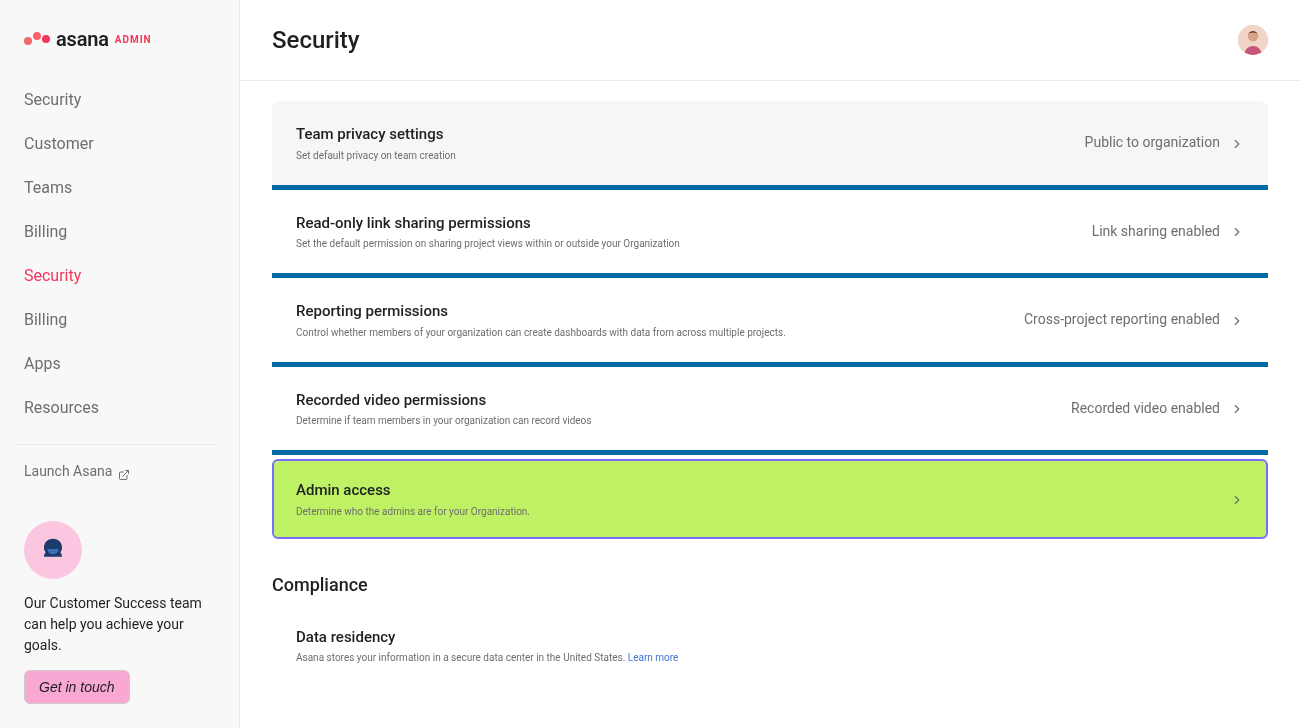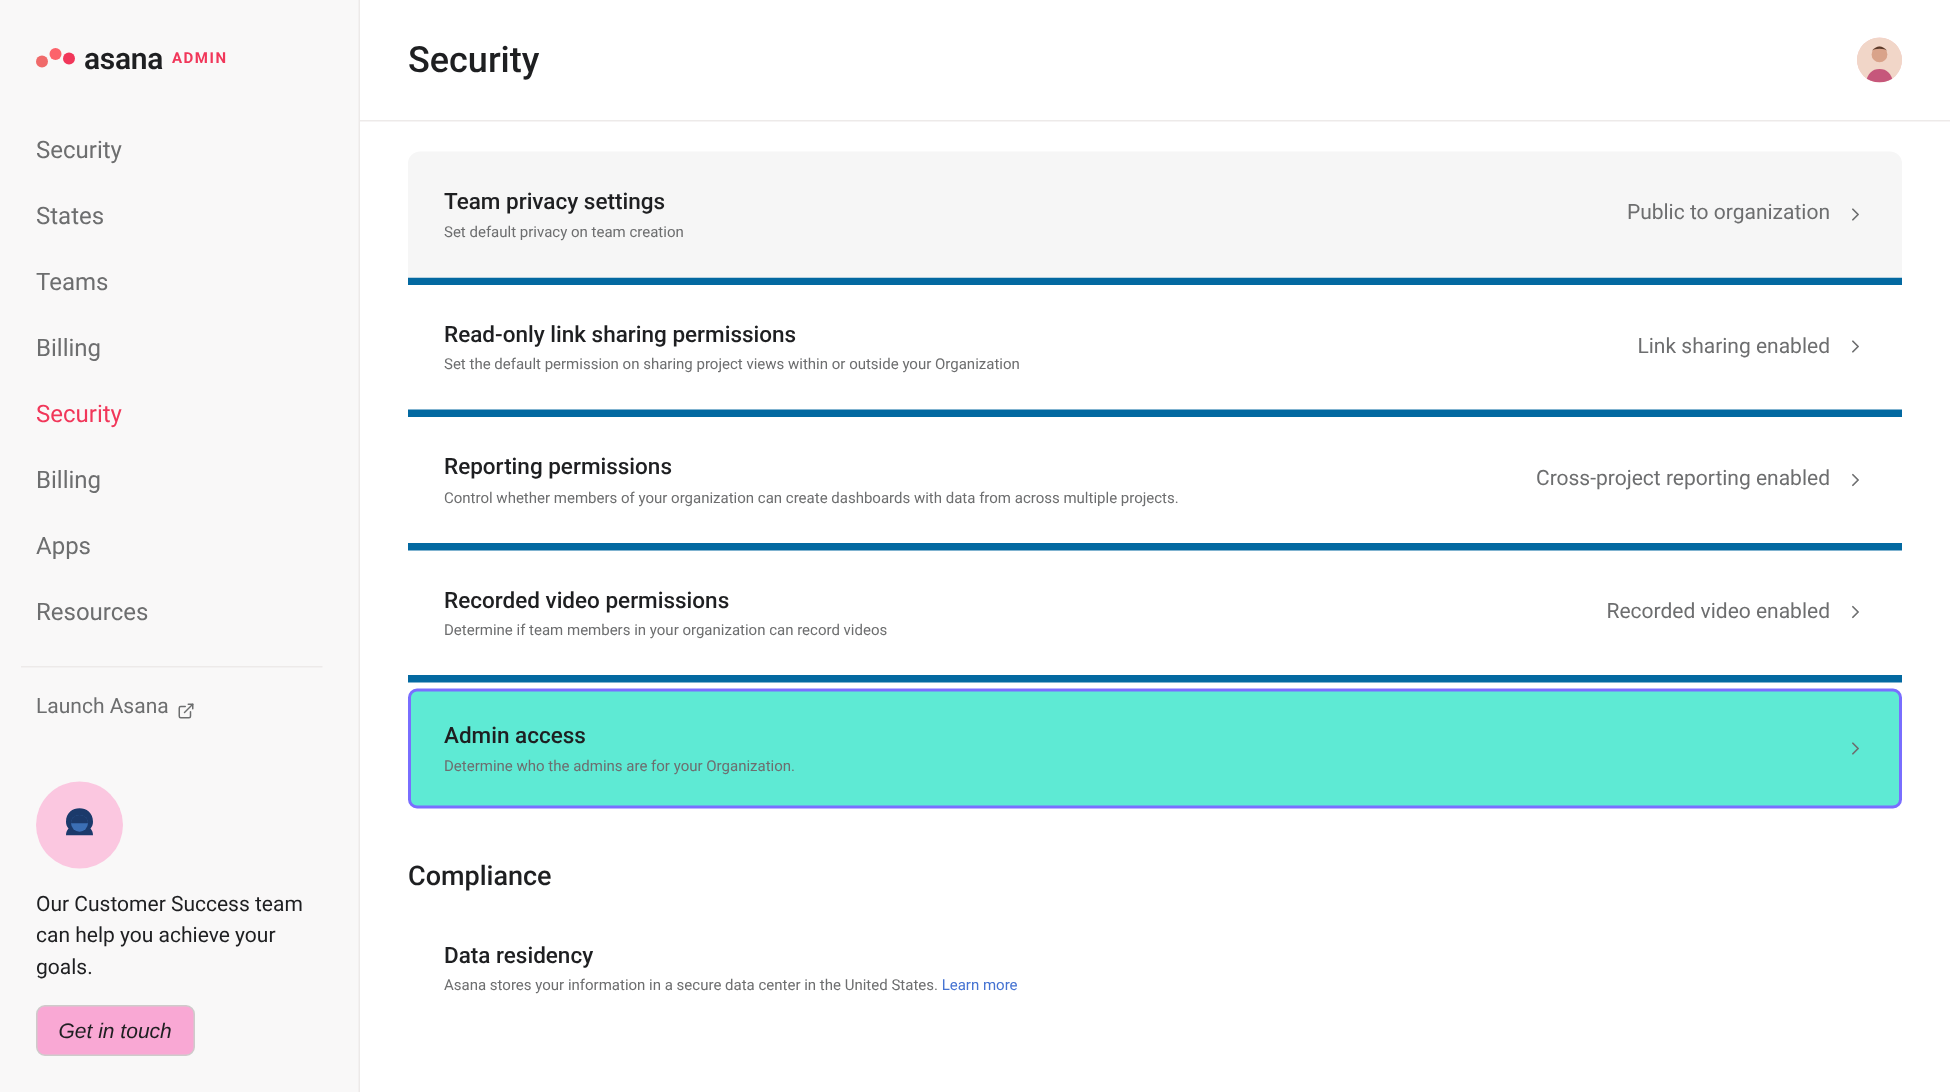--- a/index.html
+++ b/index.html
@@ -166,7 +166,7 @@
 
     <nav class="nav">
       <div class="nav-item"><span>Security</span></div>
-      <div class="nav-item"><span>States</span></div>
+      <div class="nav-item"><span>Customer</span></div>
       <div class="nav-item"><span>Teams</span></div>
       <div class="nav-item"><span>Billing</span></div>
       <div class="nav-item active"><span>Security</span></div>

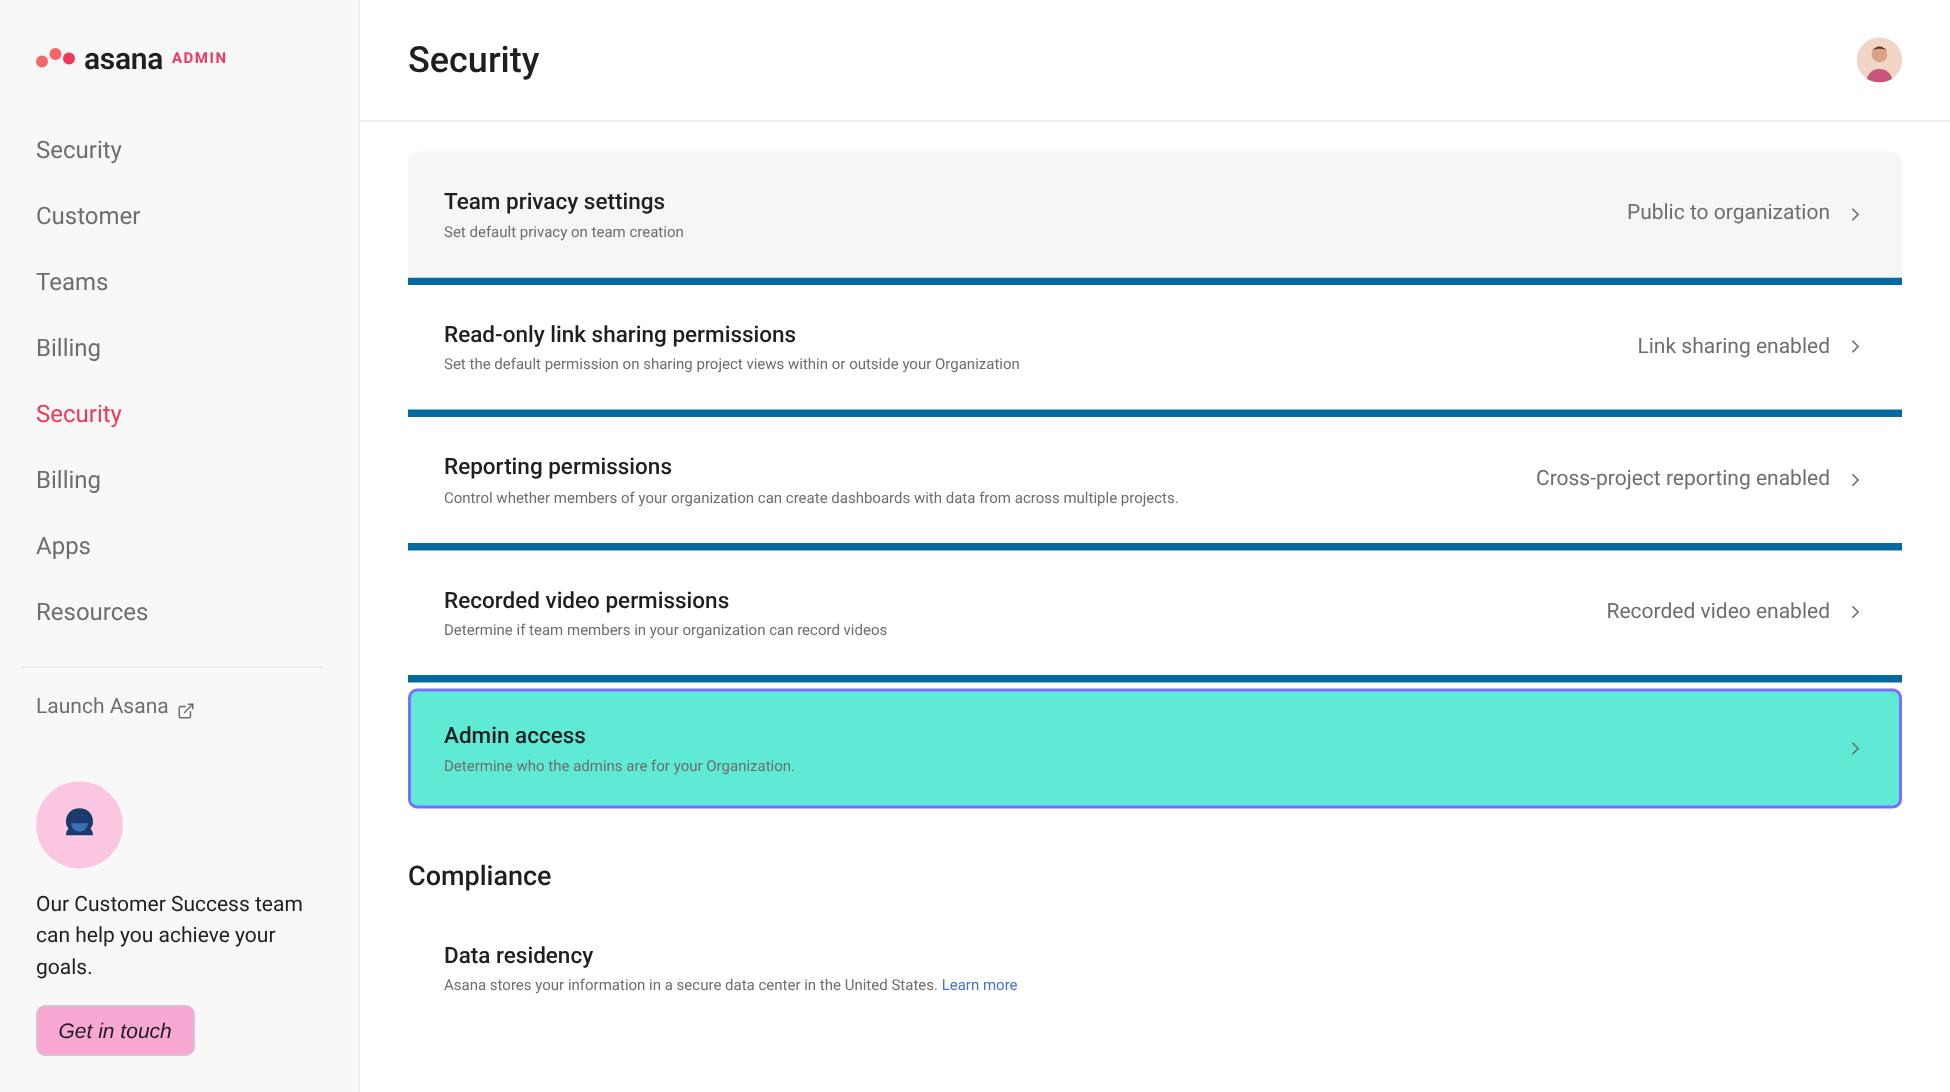--- a/index.html
+++ b/index.html
@@ -129,7 +129,7 @@
     padding: 18px 22px;
     position: relative;
     z-index: 1;
-    background: #5eead4;
+    background: #bef264;
     gap: 15px;
   }
   .setting-row .left { flex: 1; min-width: 0; padding-right: 24px; }

